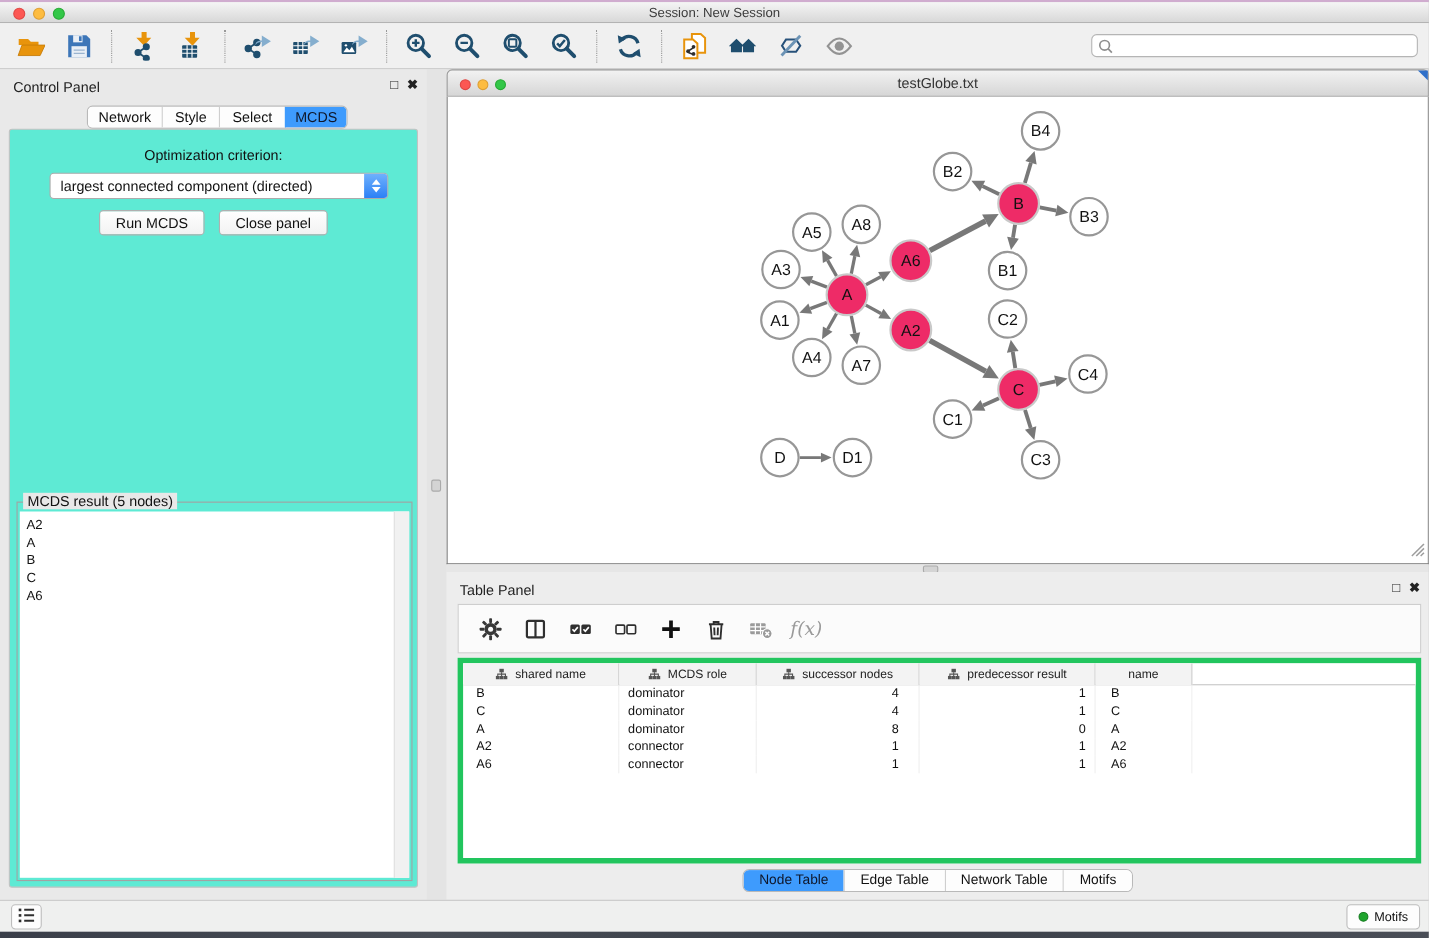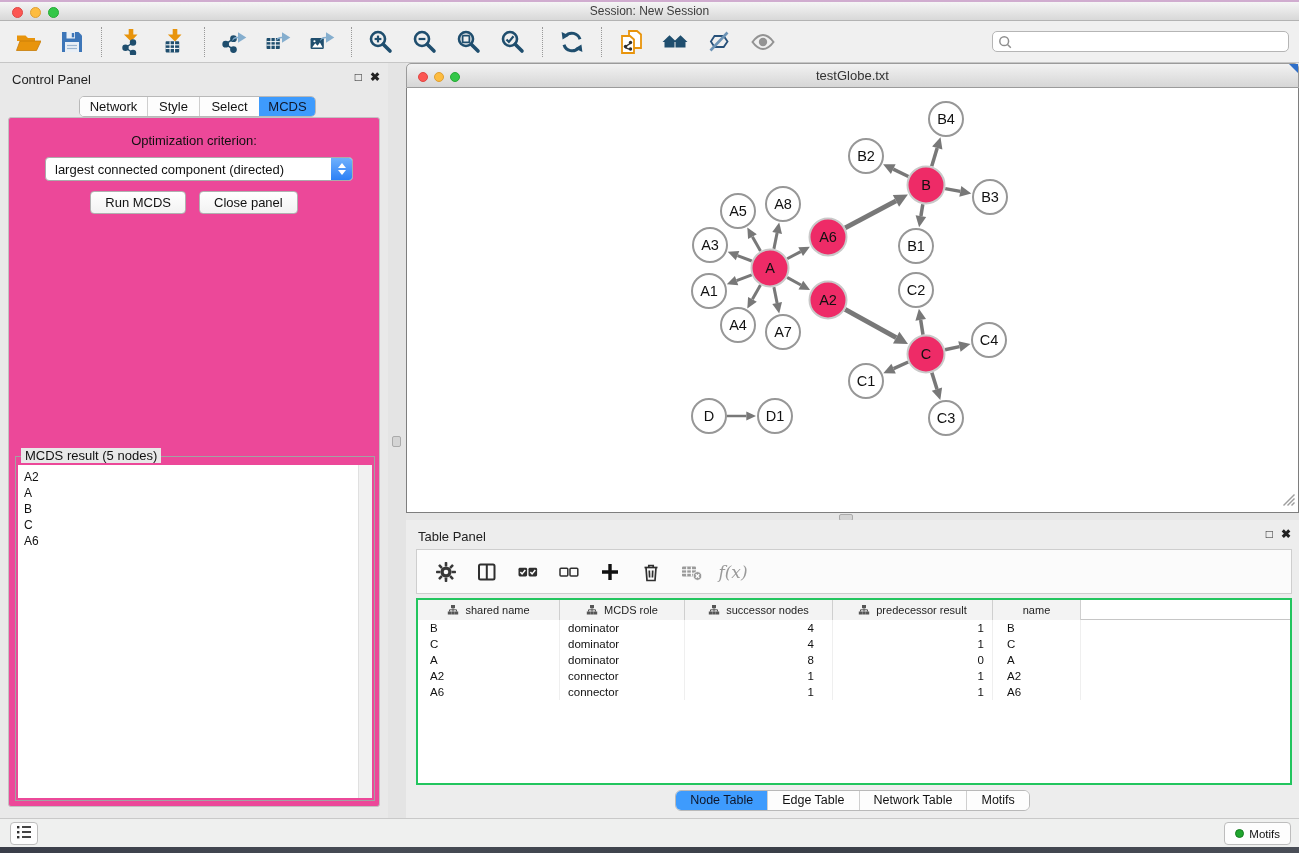--- a/index.html
+++ b/index.html
@@ -56,7 +56,7 @@
   .cp-tabs .ui-tab:nth-child(4){ width:56px; }
   .ui-tab.active { background:#3e9bfd; color:#0f172a; border-left-color:#3e9bfd; }
   .cp-content { position:absolute; left:8px; top:54px; width:372px; height:690px;
-                border:1px solid #c2c2c2; border-radius:3px; background:#ec4899; }
+                border:1px solid #c2c2c2; border-radius:3px; background:#5eead4; }
   .opt-label { position:absolute; left:0; right:0; top:15px; text-align:center; font-size:13px; color:#111; }
   .dropdown { position:absolute; left:36px; top:39px; width:308px; height:24px; background:#fff;
               border:1px solid #ababab; border-radius:4px; display:flex; align-items:center; cursor:pointer; }

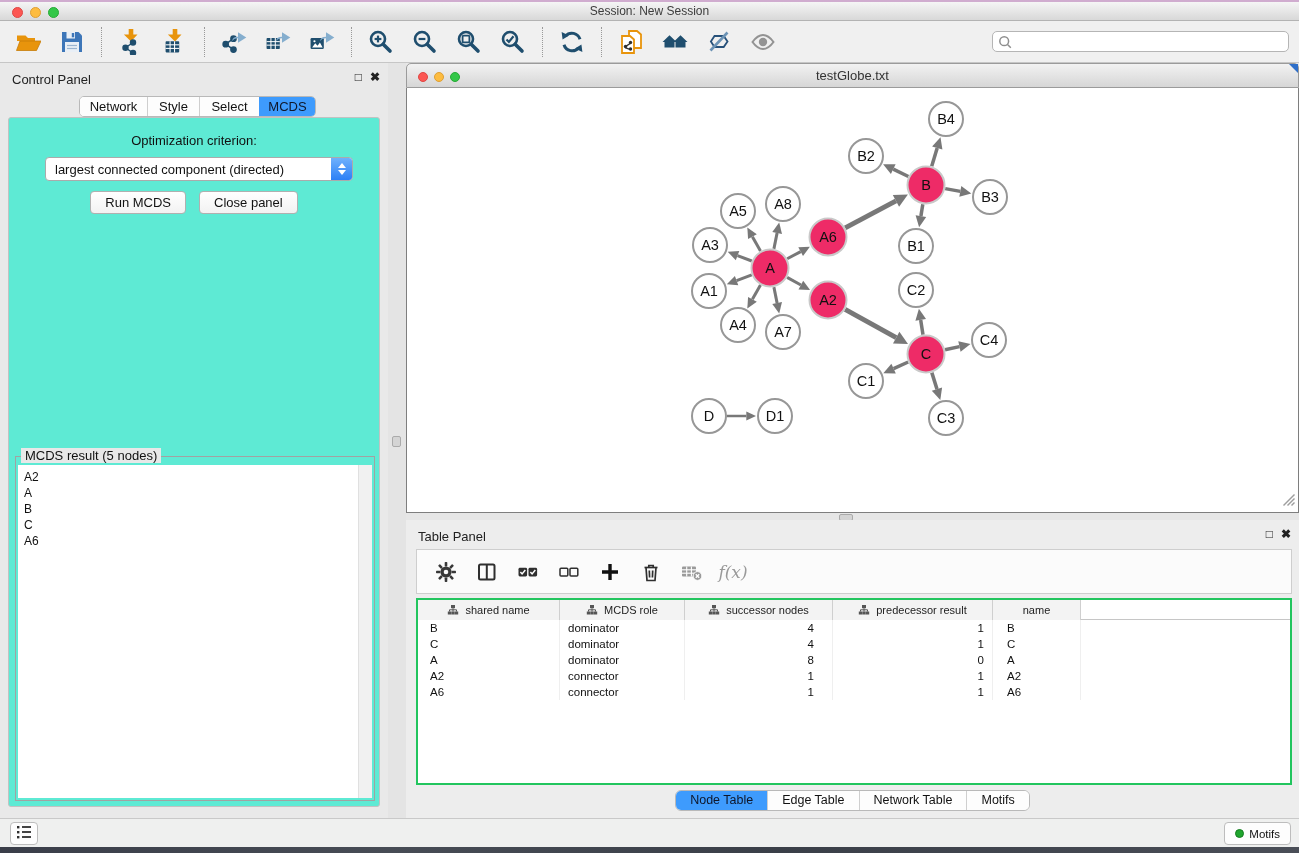--- a/index.html
+++ b/index.html
@@ -116,7 +116,7 @@
                  align-items:center; justify-content:center; cursor:pointer; }
   .fx-text { font-family:"DejaVu Serif",serif; font-style:italic; font-size:17px; color:#9a9a9a; }
   .tp-table { position:absolute; left:10px; top:78px; width:876px; height:187px; background:#fff;
-              border:2px solid #22c55e; overflow:hidden; }
+              border:5px solid #22c55e; overflow:hidden; }
   .tp-head { display:flex; height:20px; border-bottom:1px solid #c6c6c6; background:#fff; }
   .th { height:20px; background:#f3f3f3; border-right:1px solid #cfcfcf; display:flex;
         align-items:center; justify-content:center; gap:6px; font-size:11px; color:#222; cursor:pointer; }

